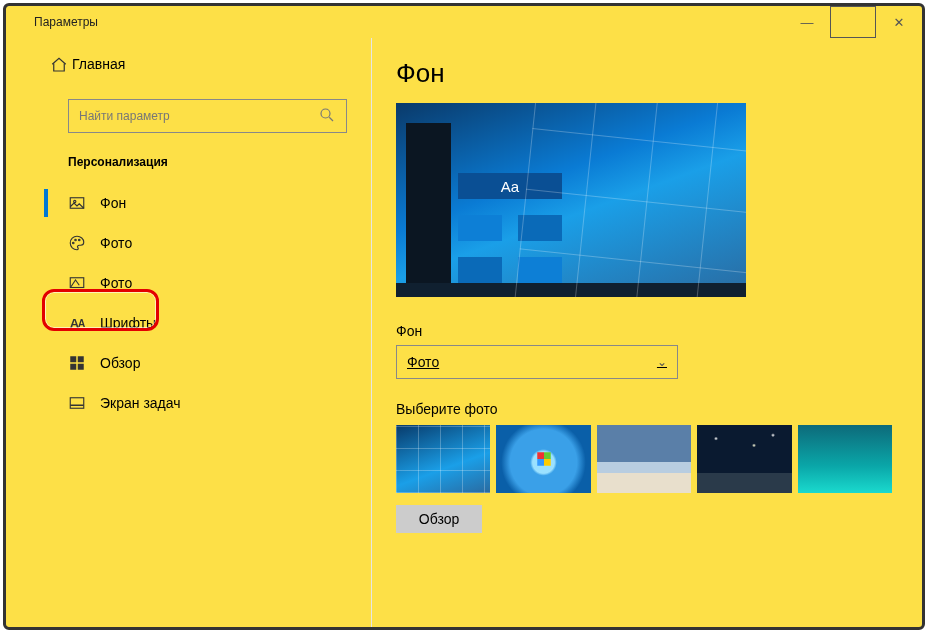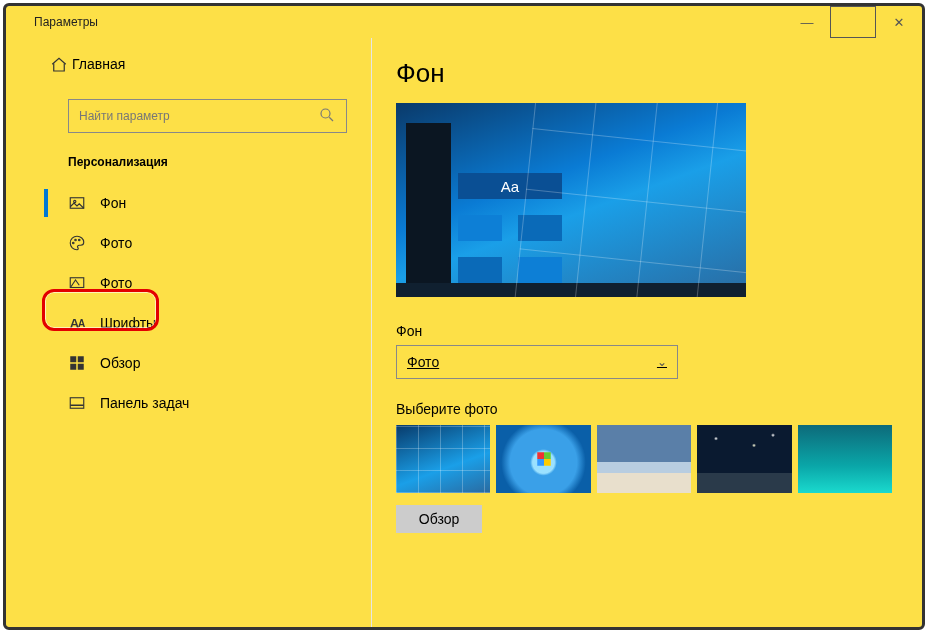--- a/index.html
+++ b/index.html
@@ -158,7 +158,7 @@
                 <path d="M3 15h18" stroke-width="2"></path>
               </svg>
           </span>
-          <span>Панель задач</span>
+          <span>Экран задач</span>
         </li>
       </ul>
     </div>

